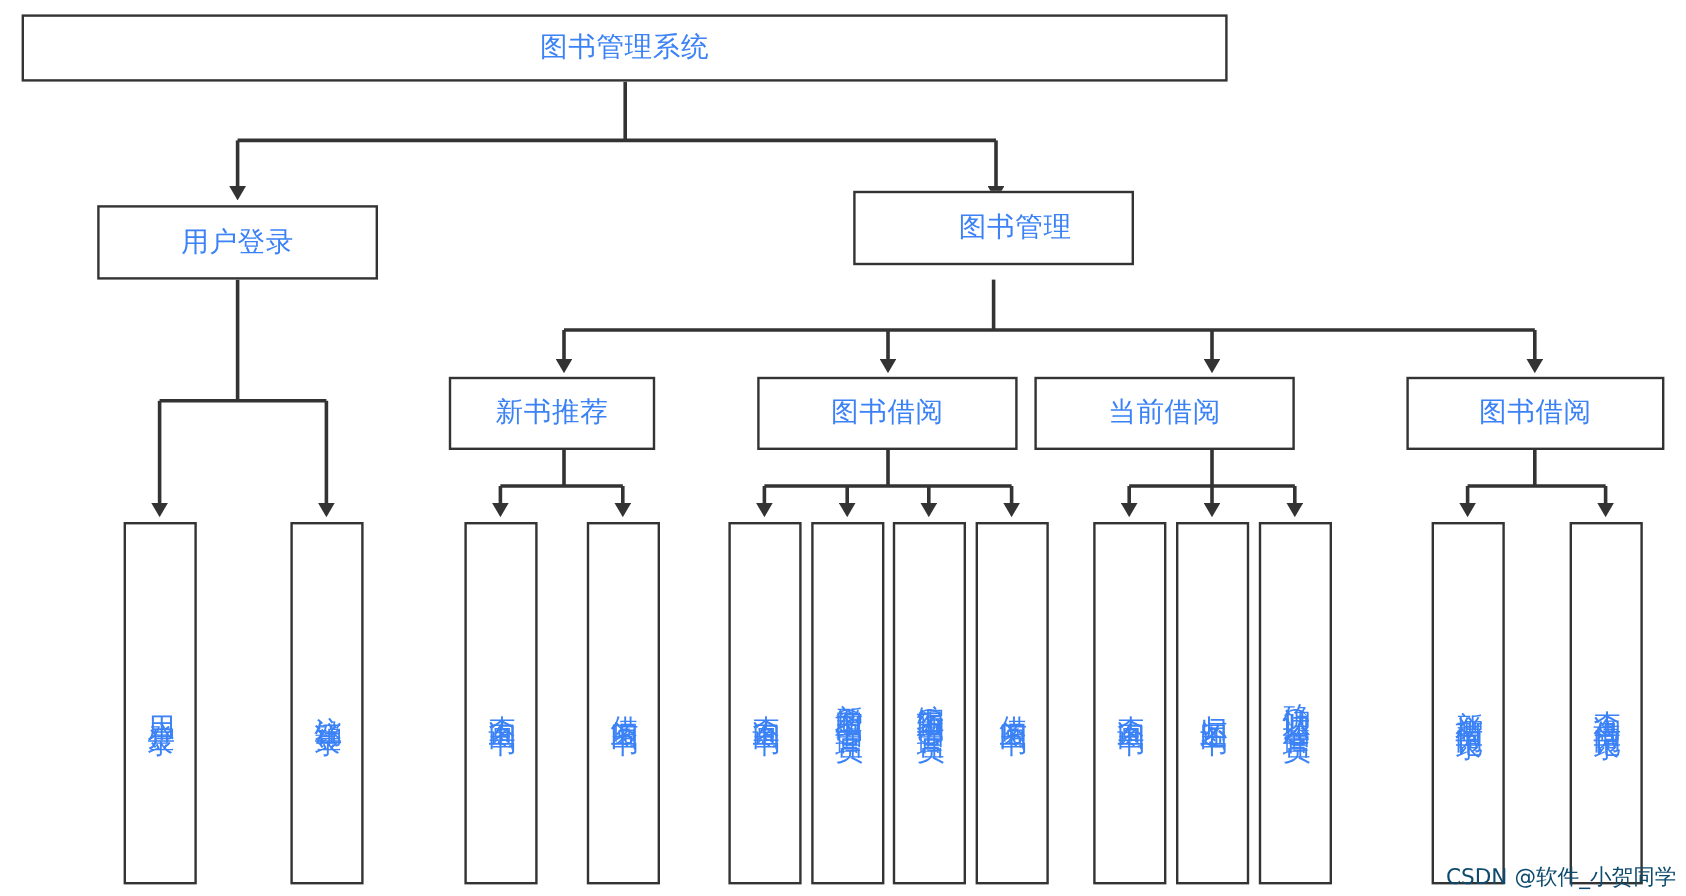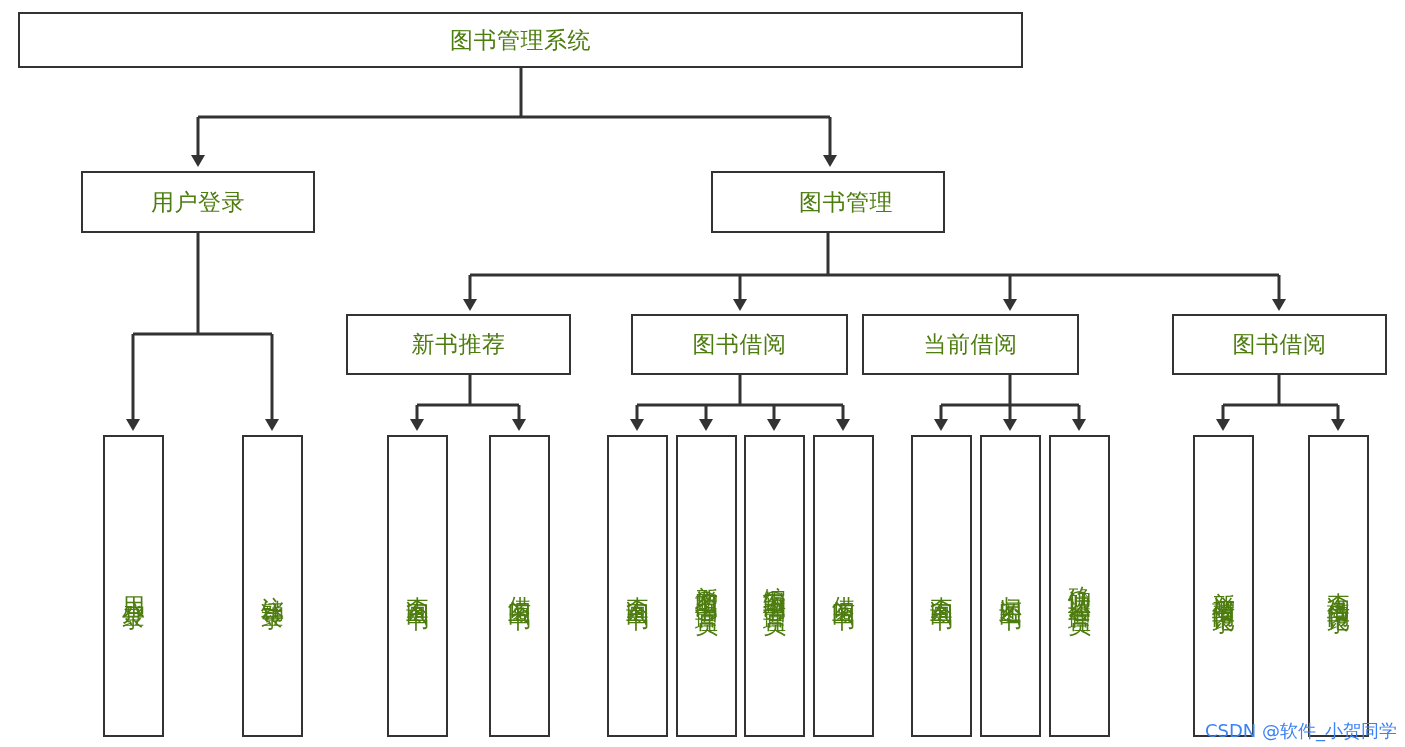--- a/index.html
+++ b/index.html
@@ -35,7 +35,7 @@
     z-index: 2;
   }
   .node .lbl {
-    color: #4d7c0f;
+    color: #3b82f6;
     letter-spacing: 0.5px;
     line-height: 1.05;
     white-space: nowrap;

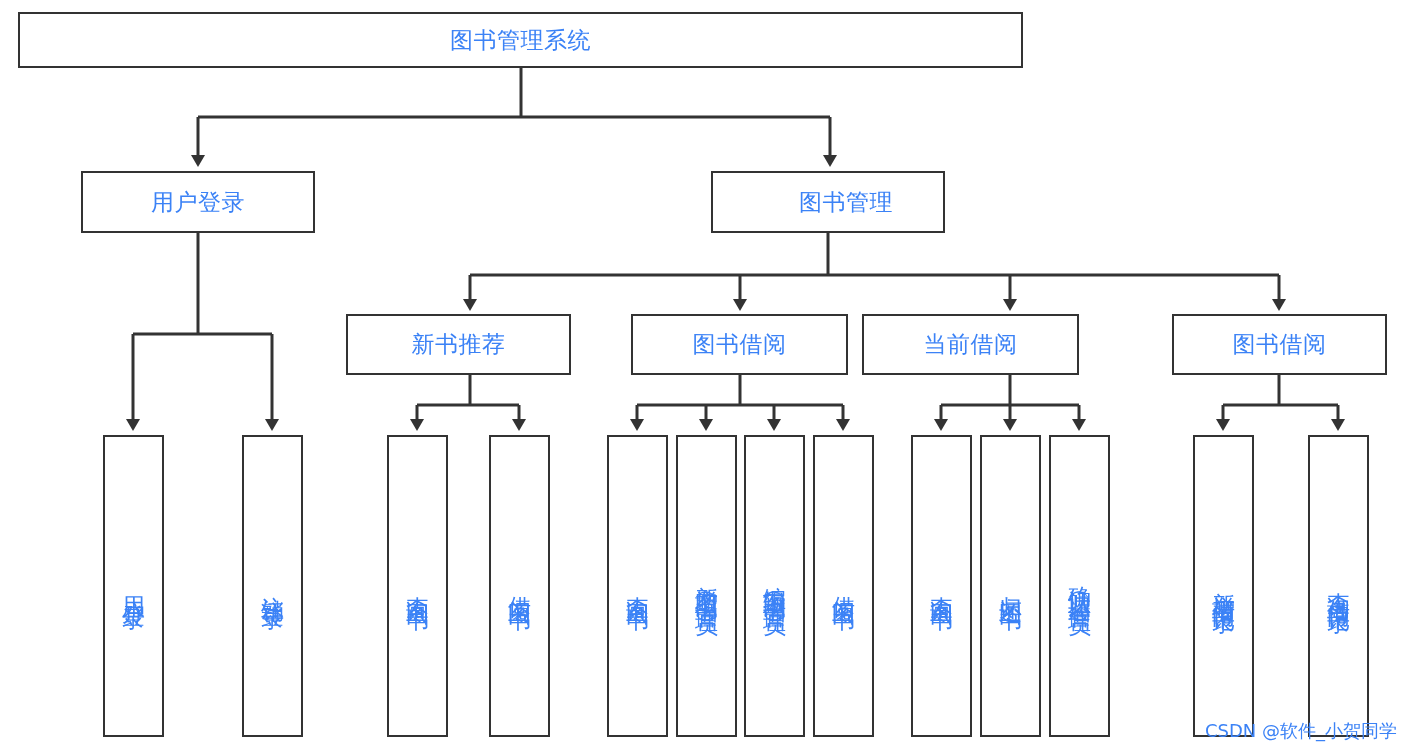--- a/index.html
+++ b/index.html
@@ -133,7 +133,7 @@
   <div class="node h" style="left:81px; top:171px; width:234px; height:62px;">
     <span class="lbl">用户登录</span>
   </div>
-  <div class="node h" style="left:711px; top:171px; width:234px; height:62px;padding-left:36px;">
+  <div class="node h" style="left:711px; top:159px; width:234px; height:62px;padding-left:36px;">
     <span class="lbl">图书管理</span>
   </div>
 

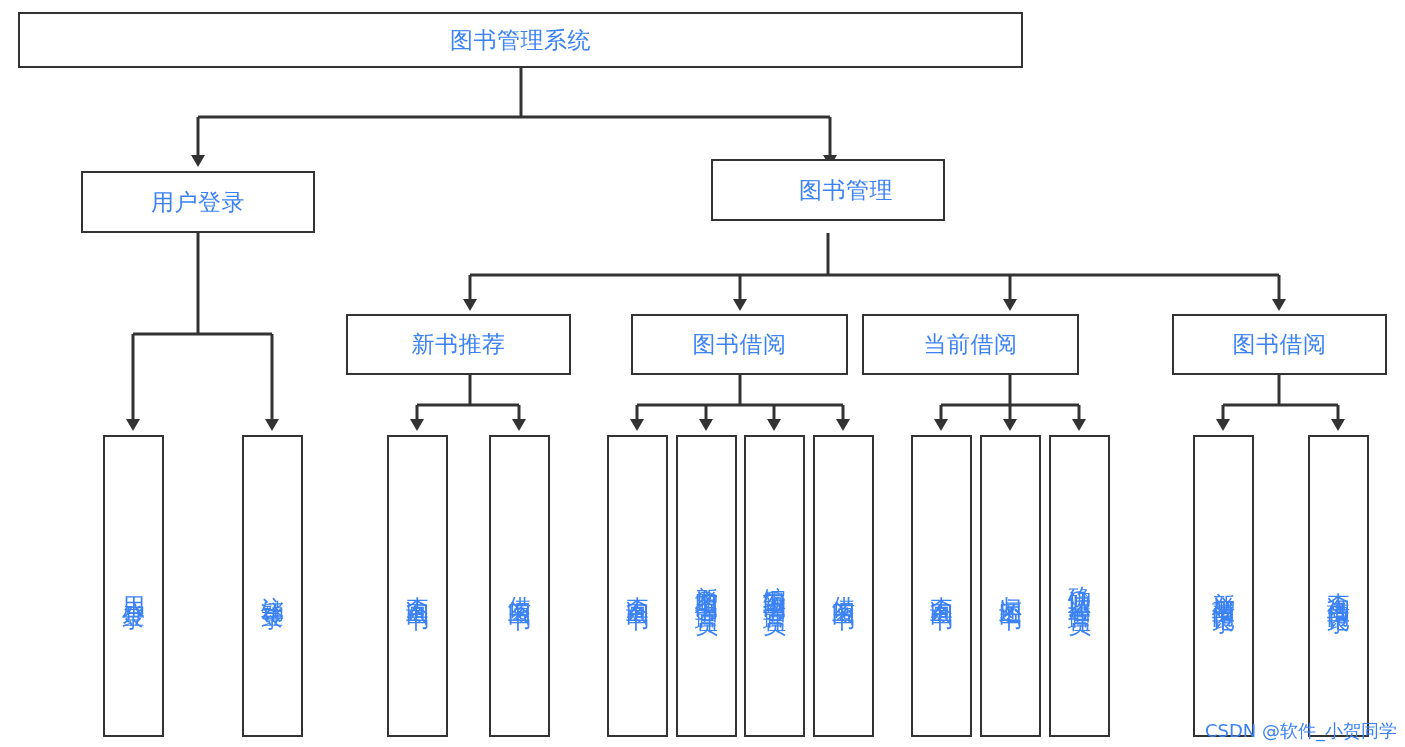--- a/index.html
+++ b/index.html
@@ -137,7 +137,7 @@
     <span class="lbl">图书管理</span>
   </div>
 
-  <div class="node h" style="left:346px; top:314px; width:225px; height:61px;">
+  <div class="node h" style="left:374px; top:314px; width:172px; height:61px;">
     <span class="lbl">新书推荐</span>
   </div>
   <div class="node h" style="left:631px; top:314px; width:217px; height:61px;">

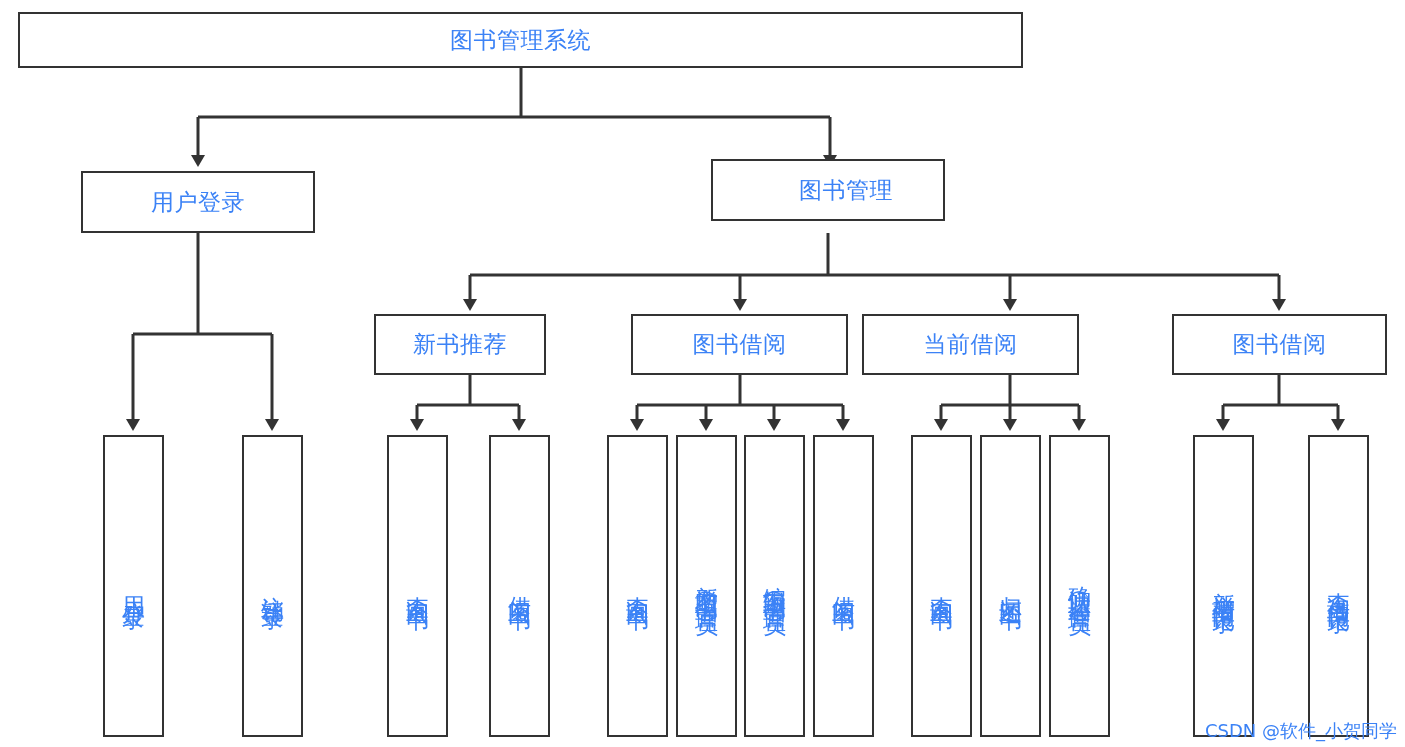--- a/index.html
+++ b/index.html
@@ -65,7 +65,7 @@
     right: 8px;
     bottom: 4px;
     font-size: 18px;
-    color: #3b82f6;
+    color: #0c4a6e;
     z-index: 5;
     white-space: nowrap;
     font-family: "DejaVu Sans", "Liberation Sans", sans-serif;

